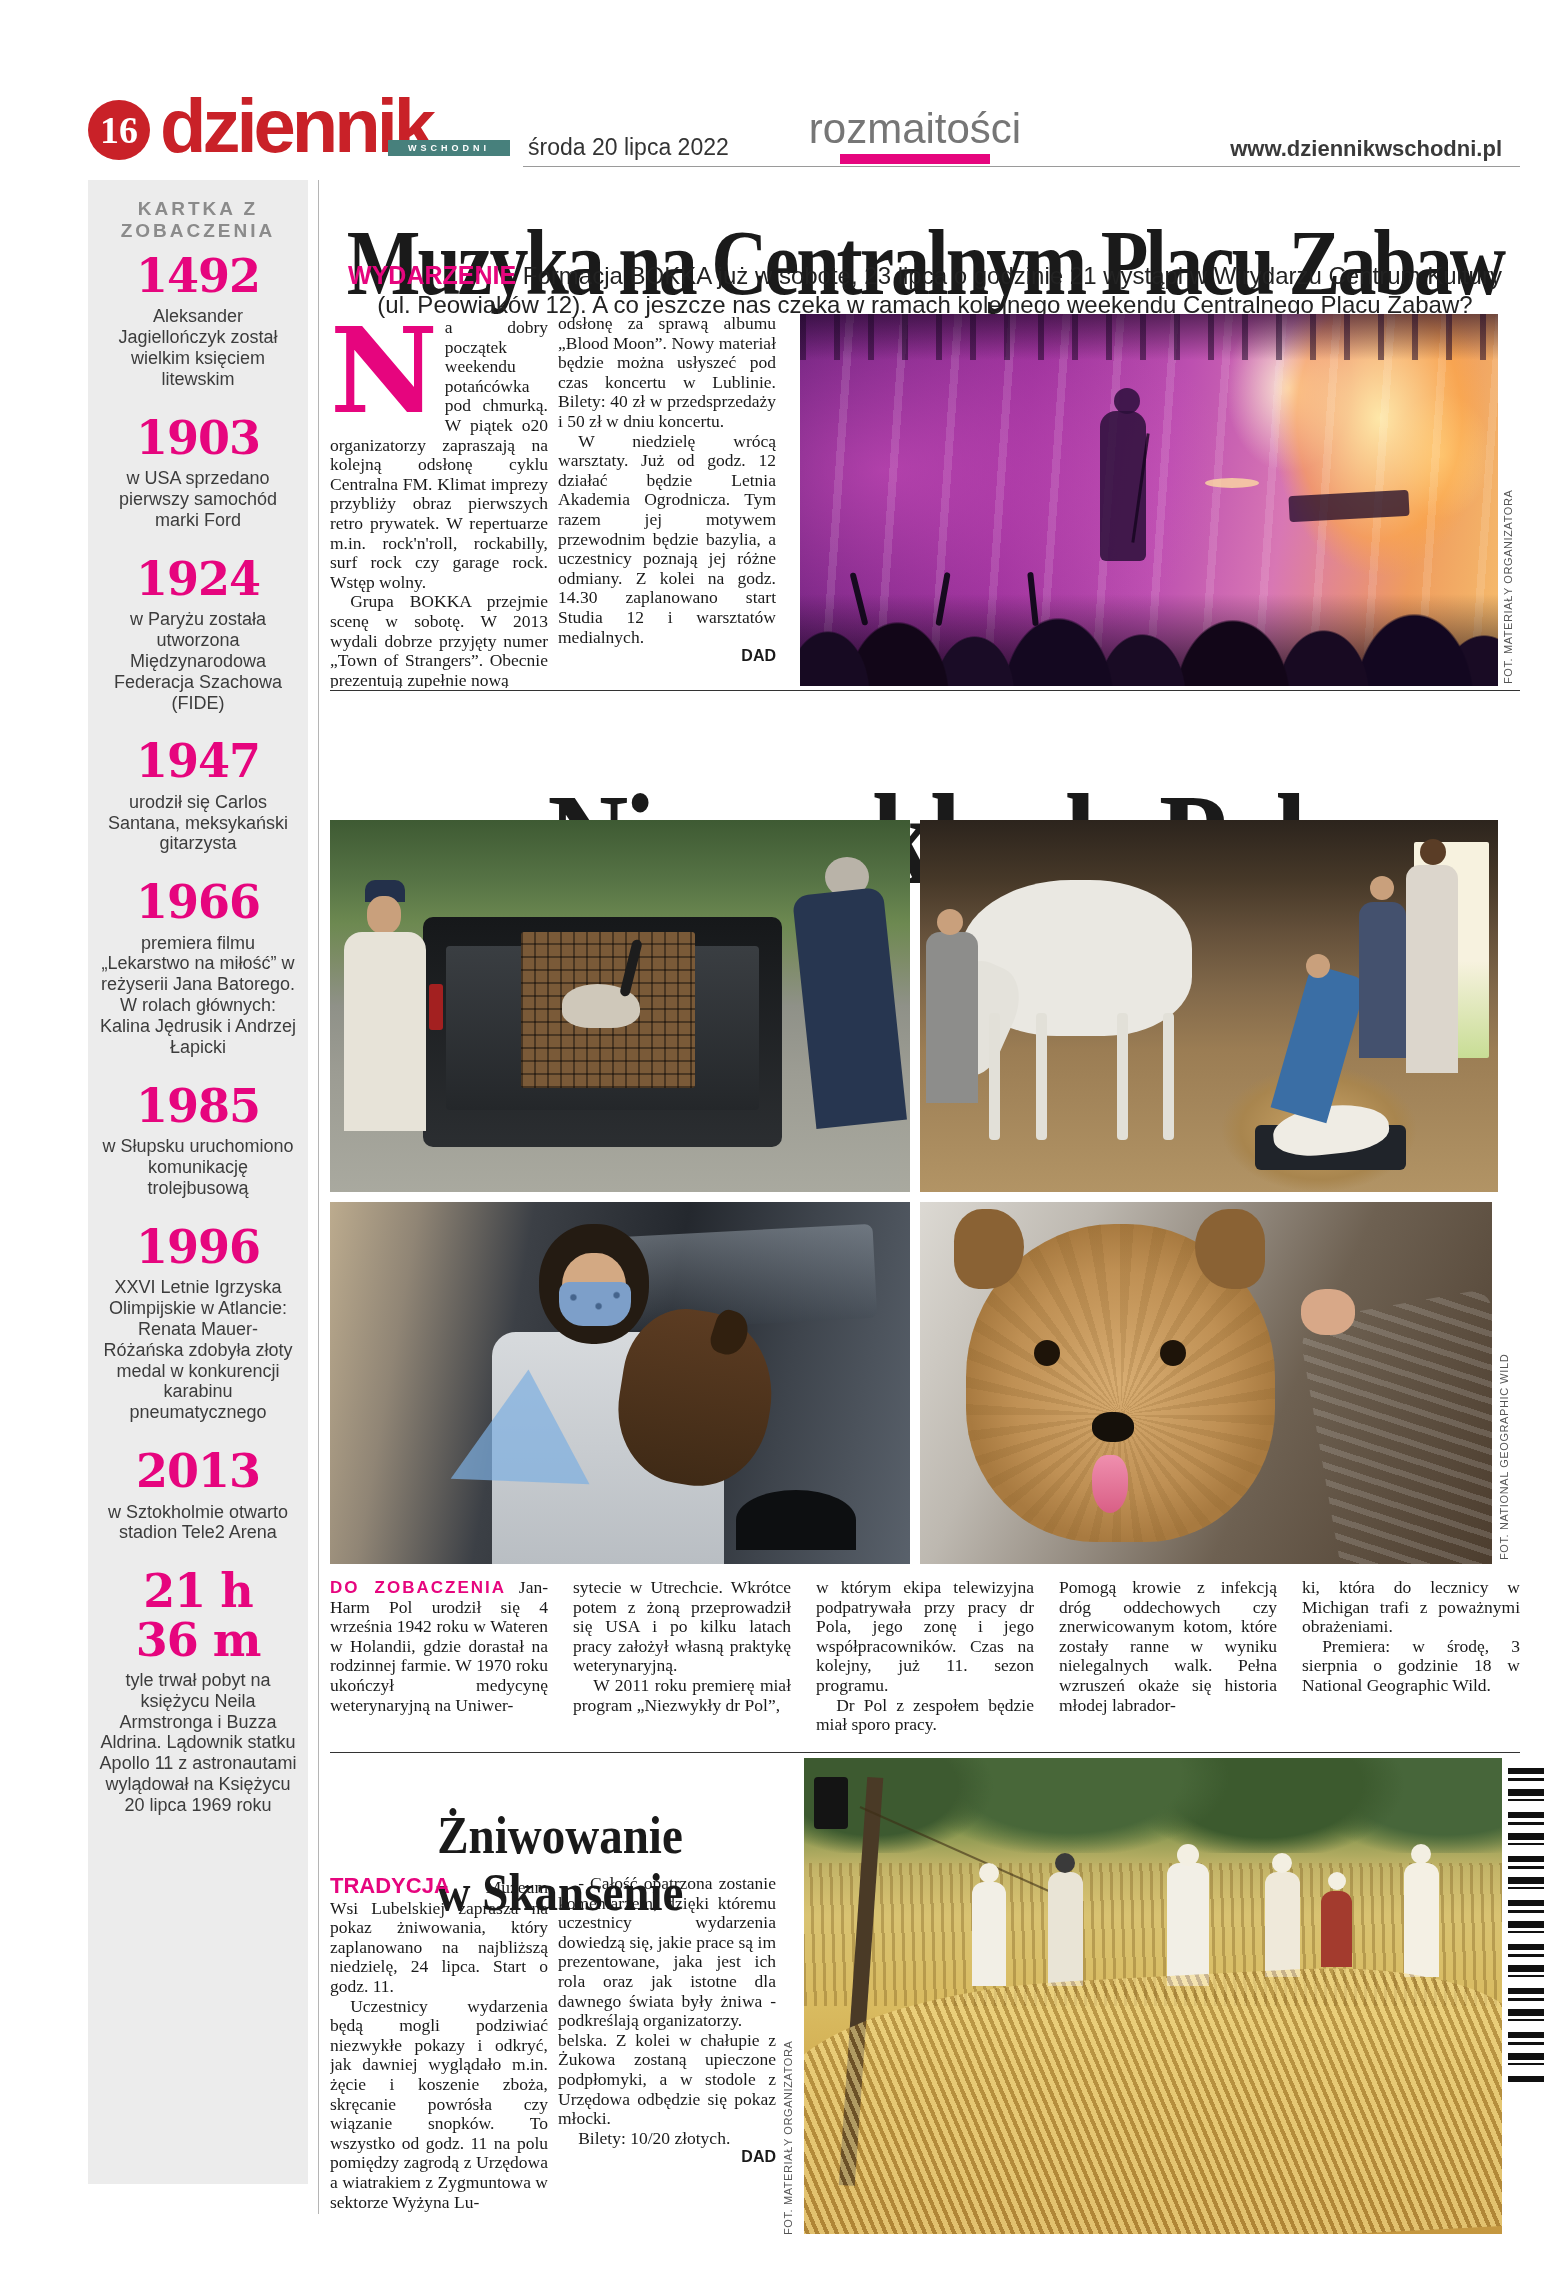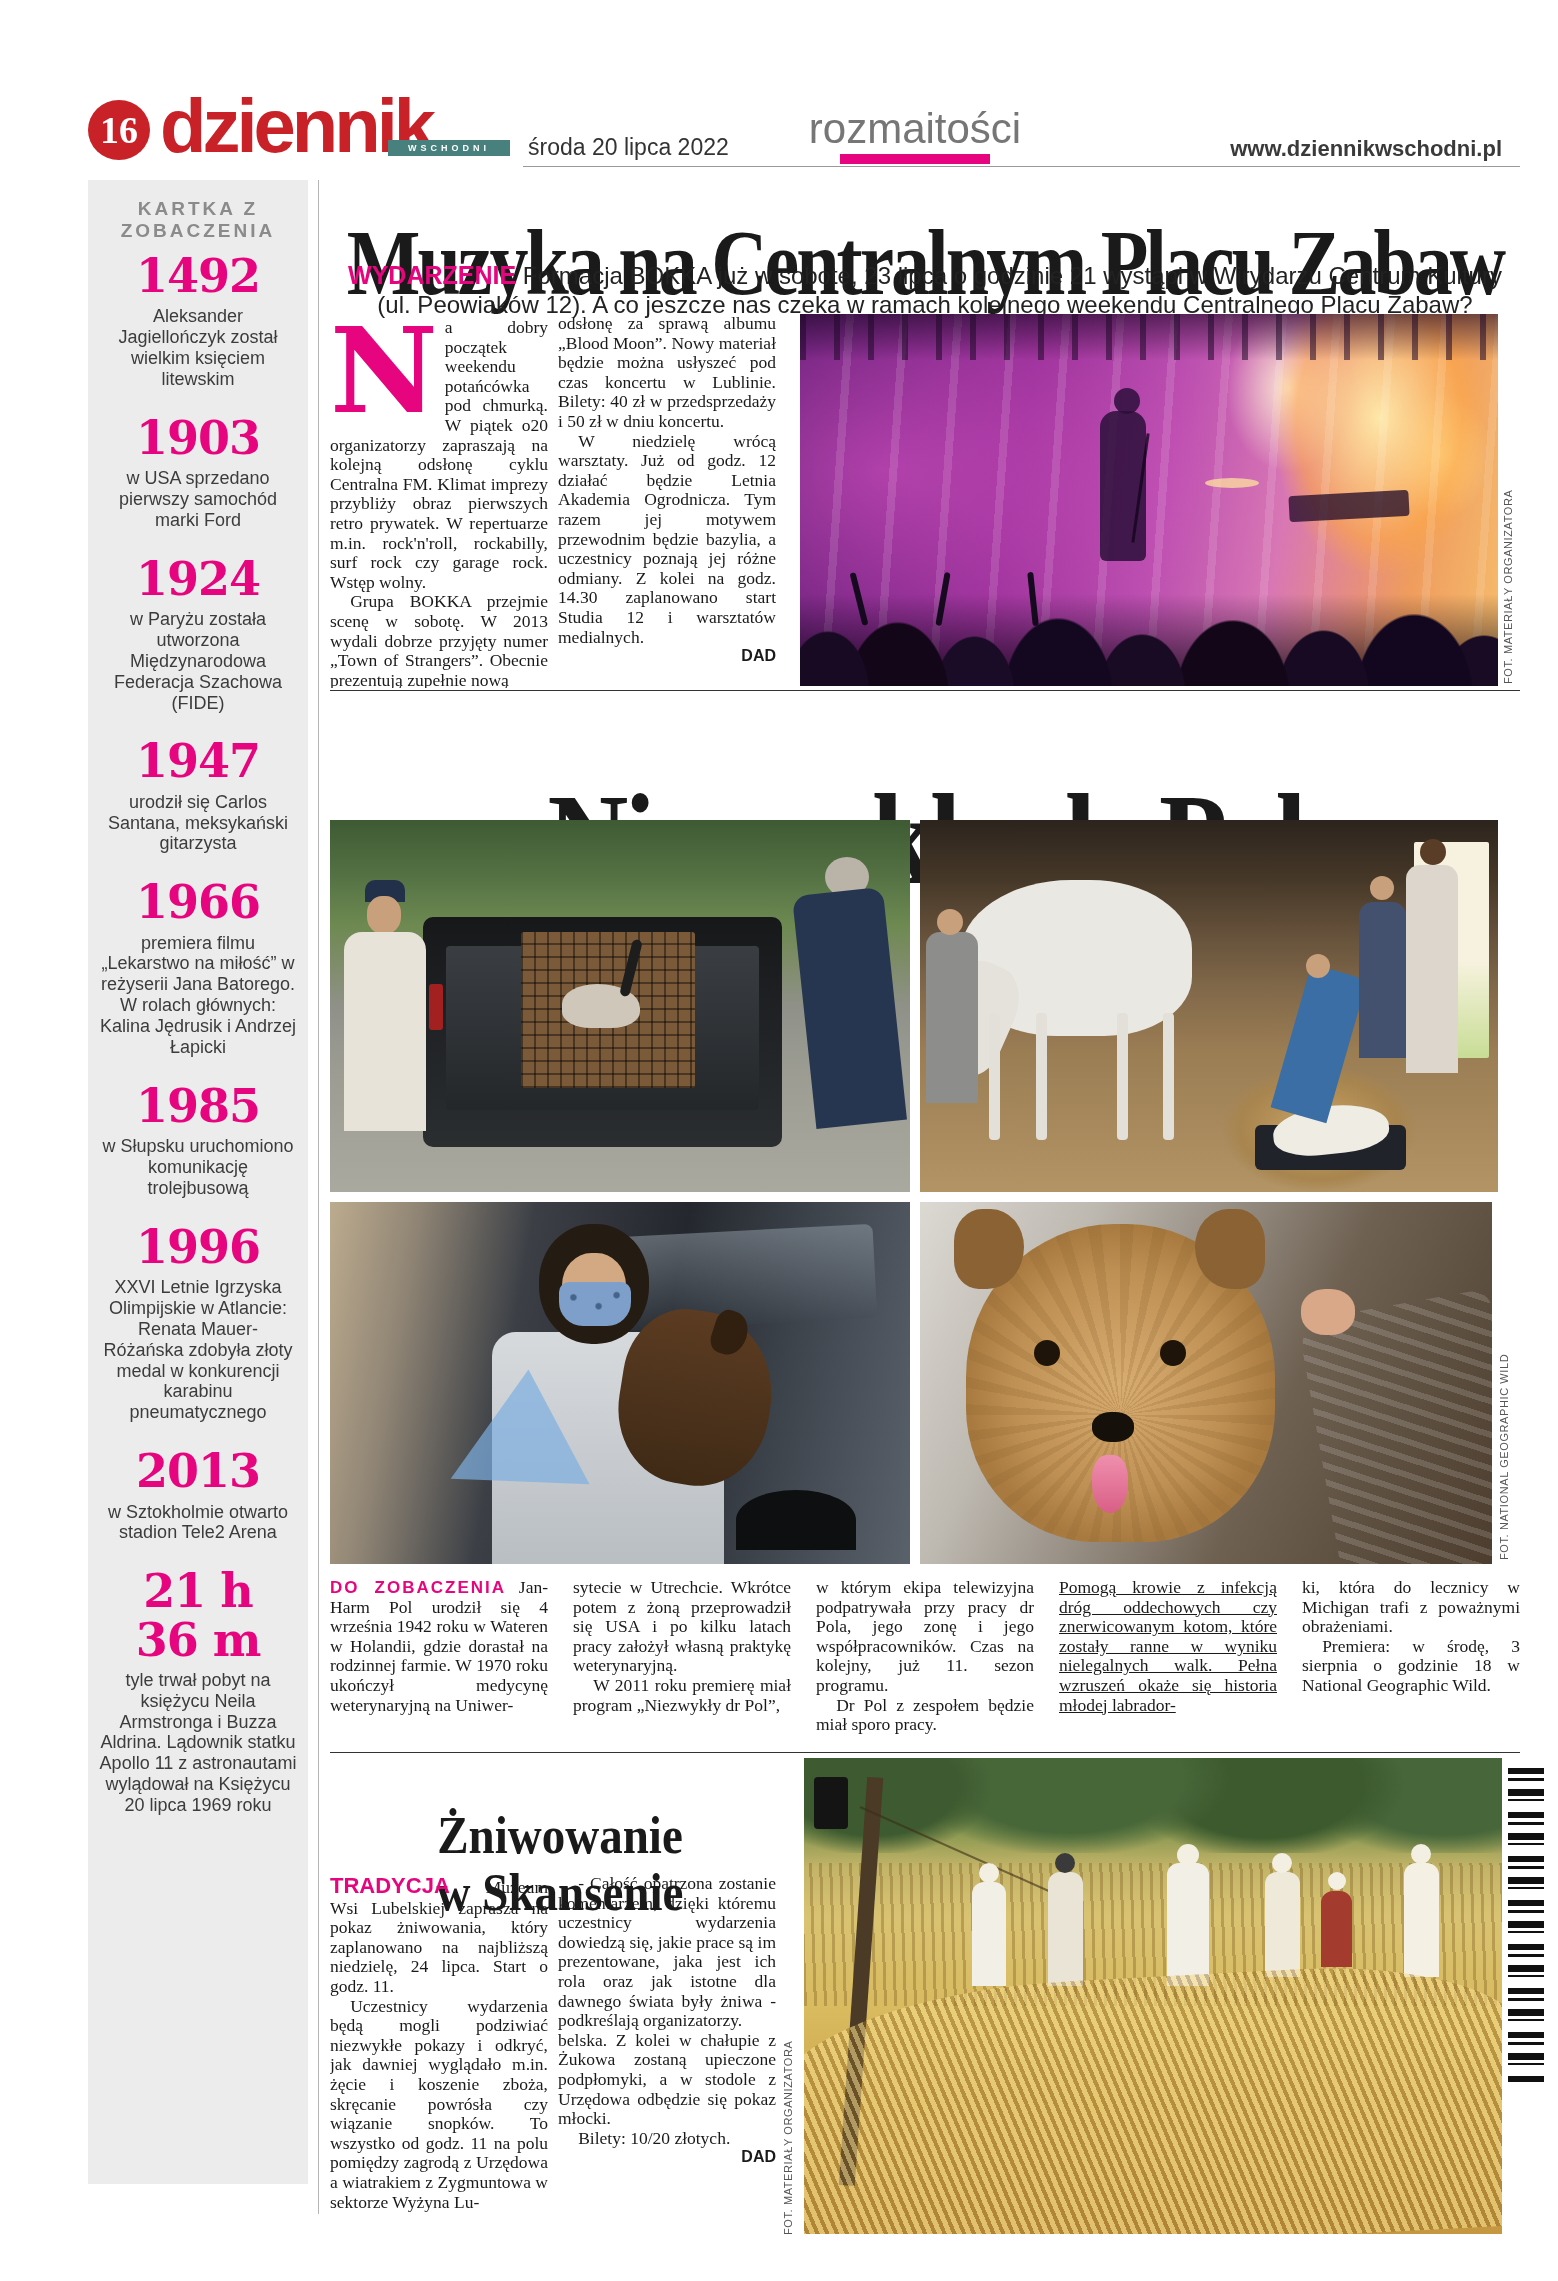--- a/index.html
+++ b/index.html
@@ -343,7 +343,7 @@
   <p class="body">w którym ekipa telewizyjna podpatrywała przy pracy dr Pola, jego zonę i jego współpracowników. Czas na kolejny, już 11. sezon programu.</p>
   <p class="body ind">Dr Pol z zespołem będzie miał sporo pracy.</p>
 </div>
-<div class="a2col" style="left:1059px;text-decoration:underline;">
+<div class="a2col" style="left:1059px;">
   <p class="body">Pomogą krowie z infekcją dróg oddechowych czy znerwicowanym kotom, które zostały ranne w wyniku nielegalnych walk. Pełna wzruszeń okaże się historia młodej labrador-</p>
 </div>
 <div class="a2col" style="left:1302px;">

